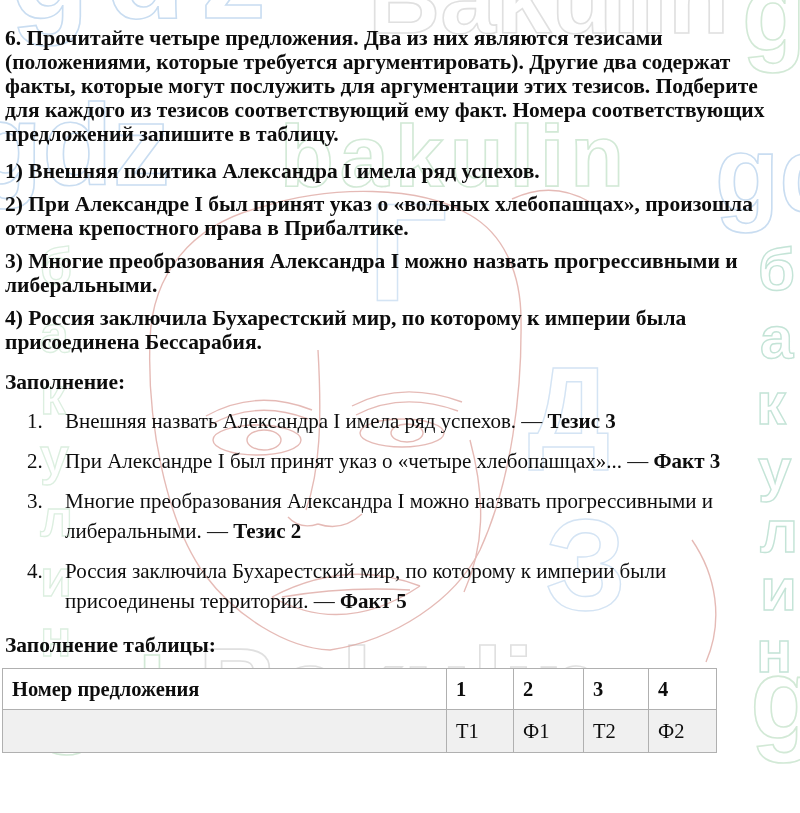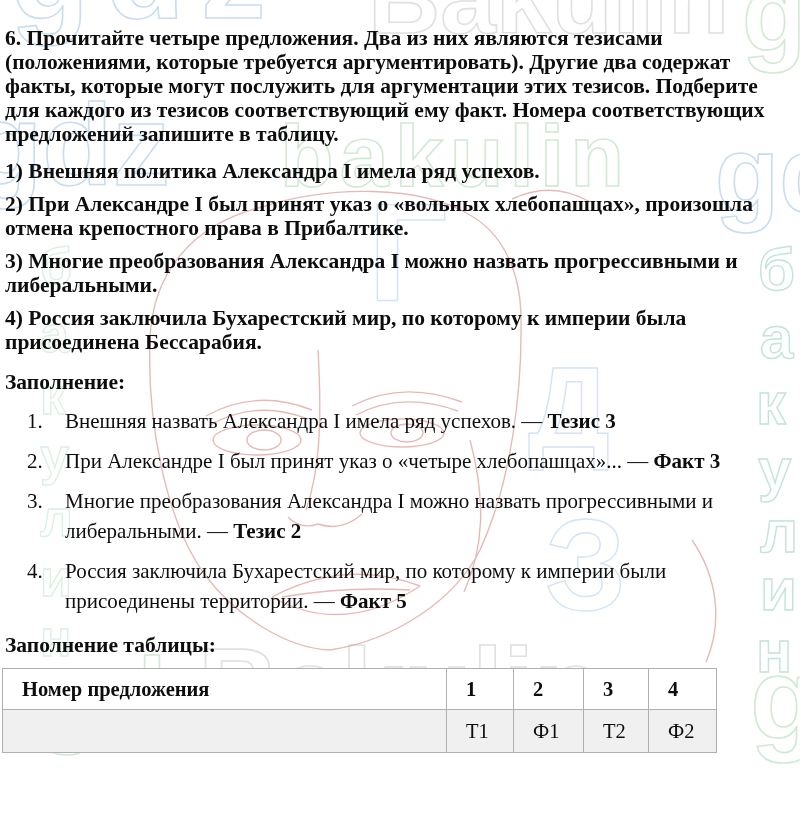--- a/index.html
+++ b/index.html
@@ -43,7 +43,7 @@
     font-size:20.5px;
   }
   table.answer-table td{
-    border:1px solid #b0b0b0;padding:0 0 0 19px;vertical-align:middle;overflow:hidden;
+    border:1px solid #b0b0b0;padding:0 0 0 9px;vertical-align:middle;overflow:hidden;
   }
   tr.hdr td{height:40px;font-weight:bold;background:#ffffff;}
   tr.vals td{height:42px;background:#f0f0f0;}

